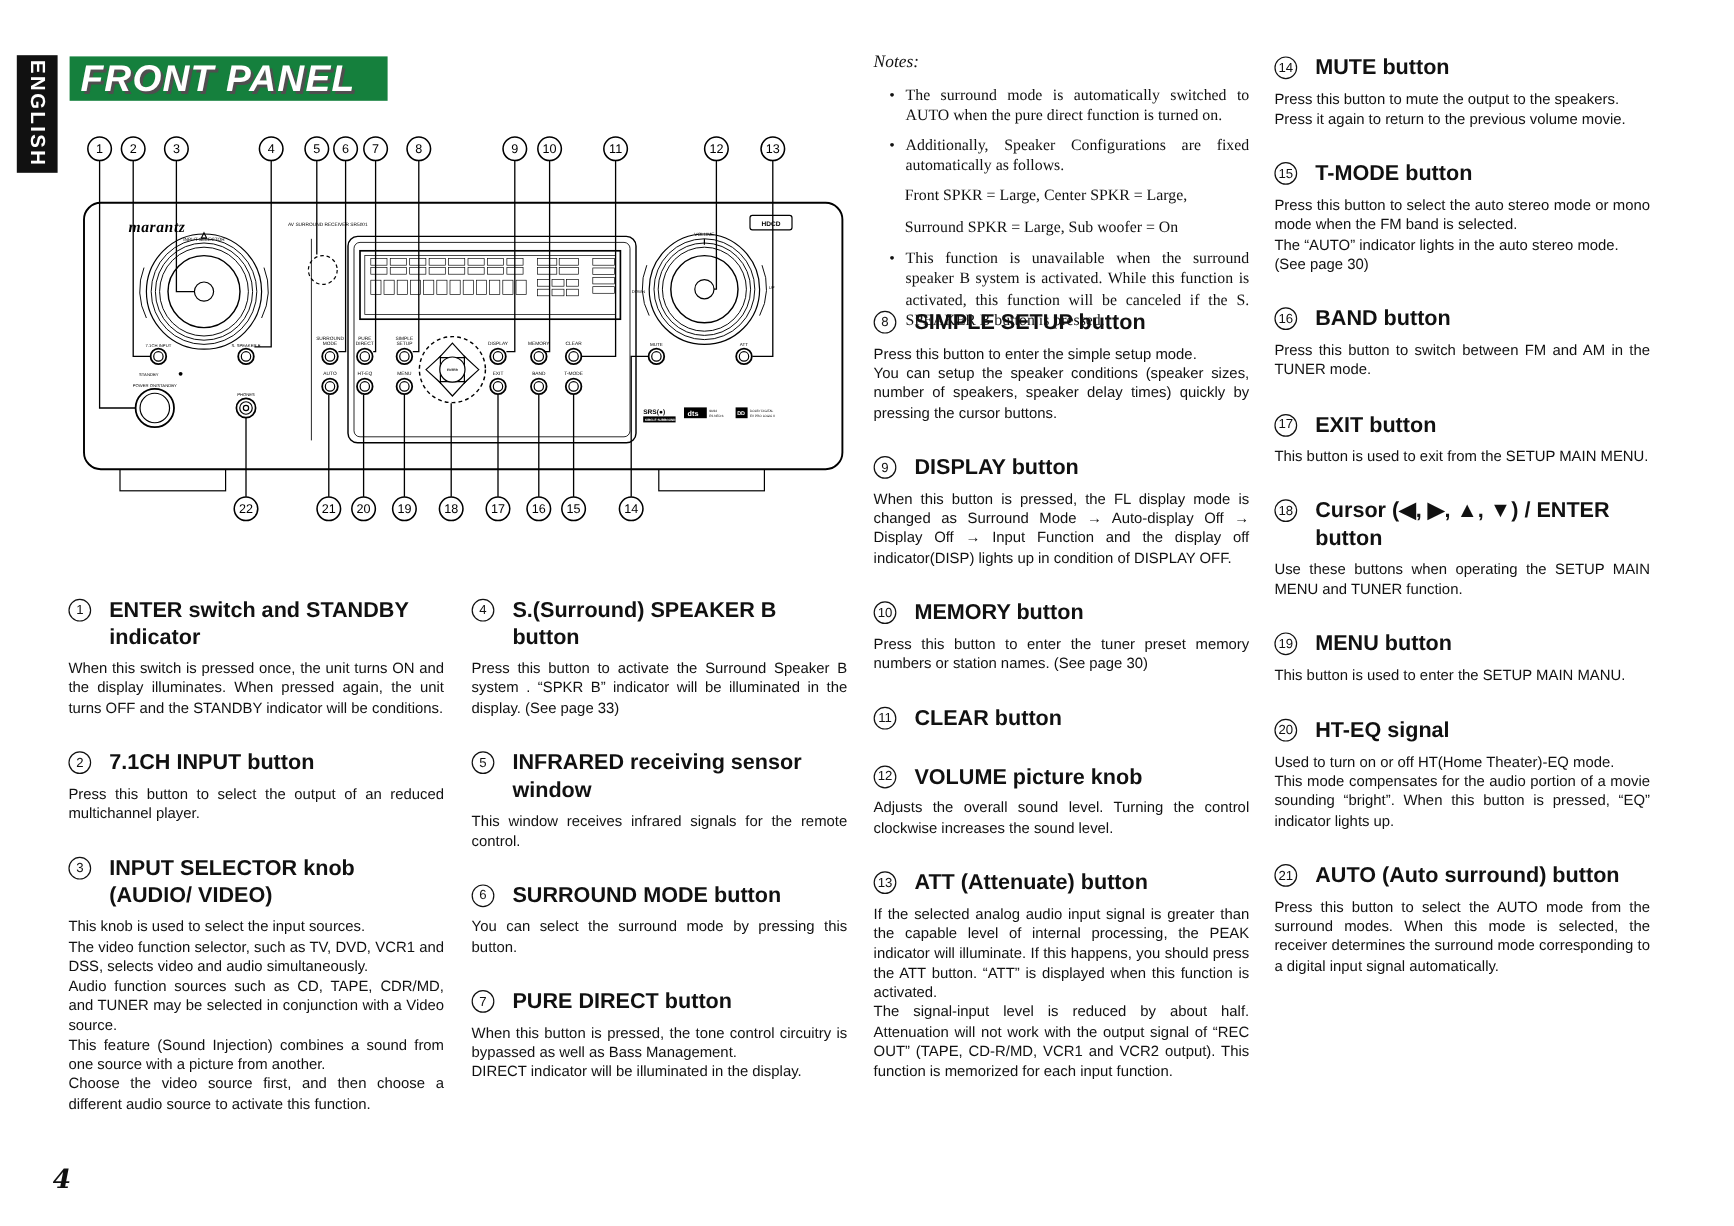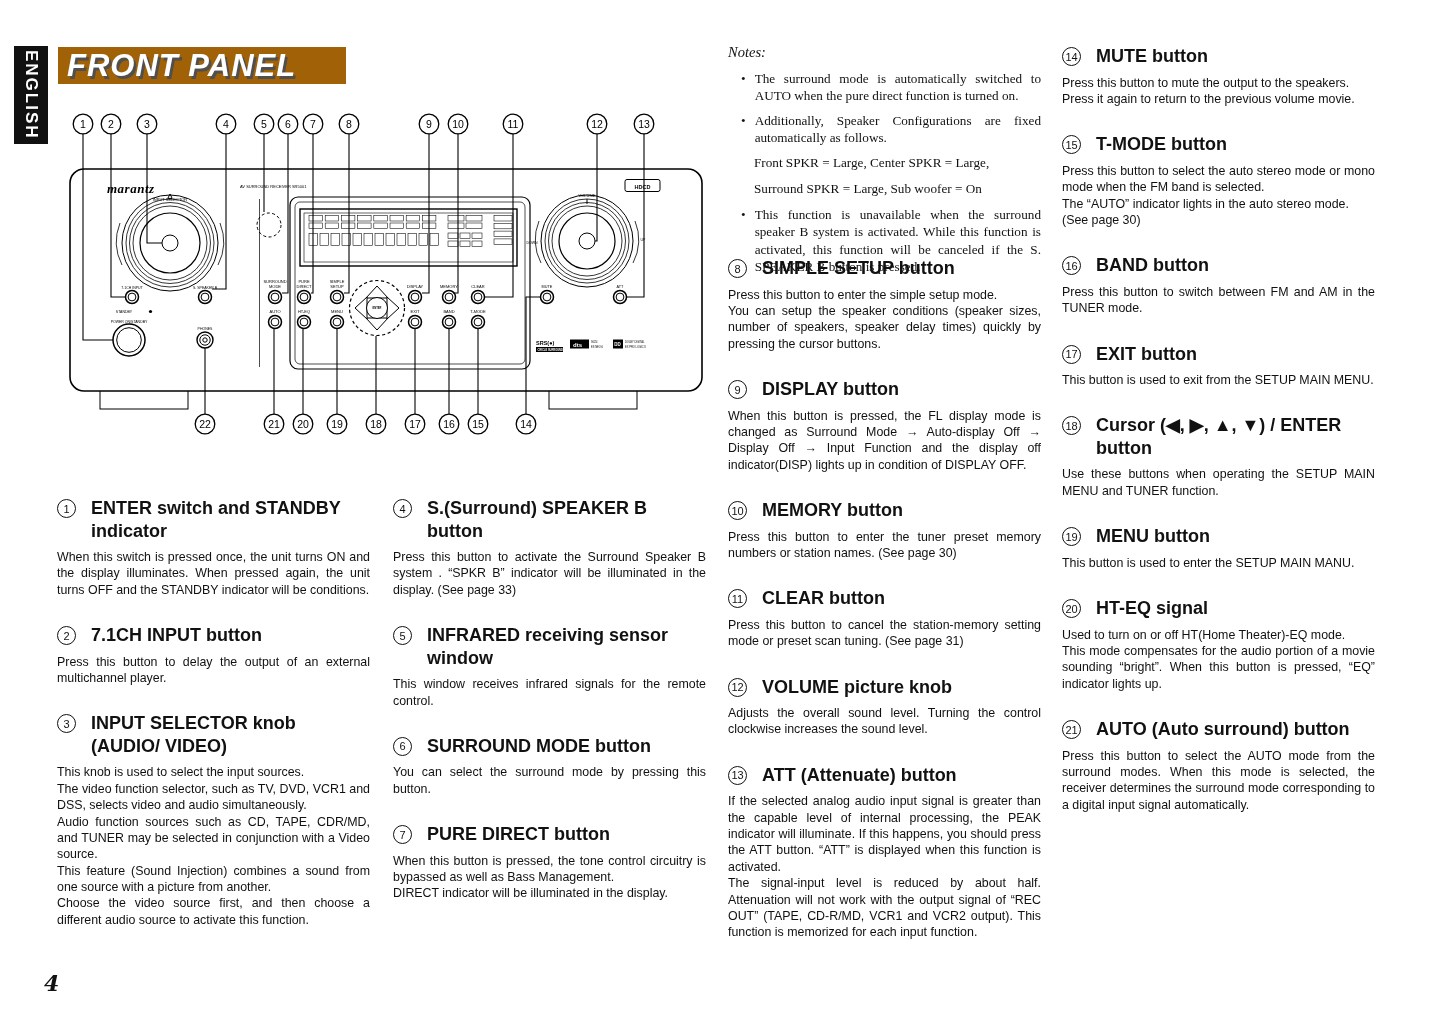--- a/index.html
+++ b/index.html
@@ -8,7 +8,7 @@
   .lang-tab{position:absolute;left:14px;top:46px;width:34px;height:98px;background:#111;color:#fff;
         display:flex;align-items:center;justify-content:center;writing-mode:vertical-rl;
         font-weight:bold;font-size:17px;letter-spacing:2px;}
-  .title-banner{position:absolute;left:58px;top:47px;width:288px;height:37px;background:#a16207;
+  .title-banner{position:absolute;left:58px;top:47px;width:265px;height:37px;background:#15803d;
         color:#fff;font-style:italic;font-weight:bold;font-size:31px;letter-spacing:1px;
         display:flex;align-items:center;padding-left:9px;box-sizing:border-box;
         text-shadow:2.5px 2.5px 0 #4f4f4f;text-align:center;}

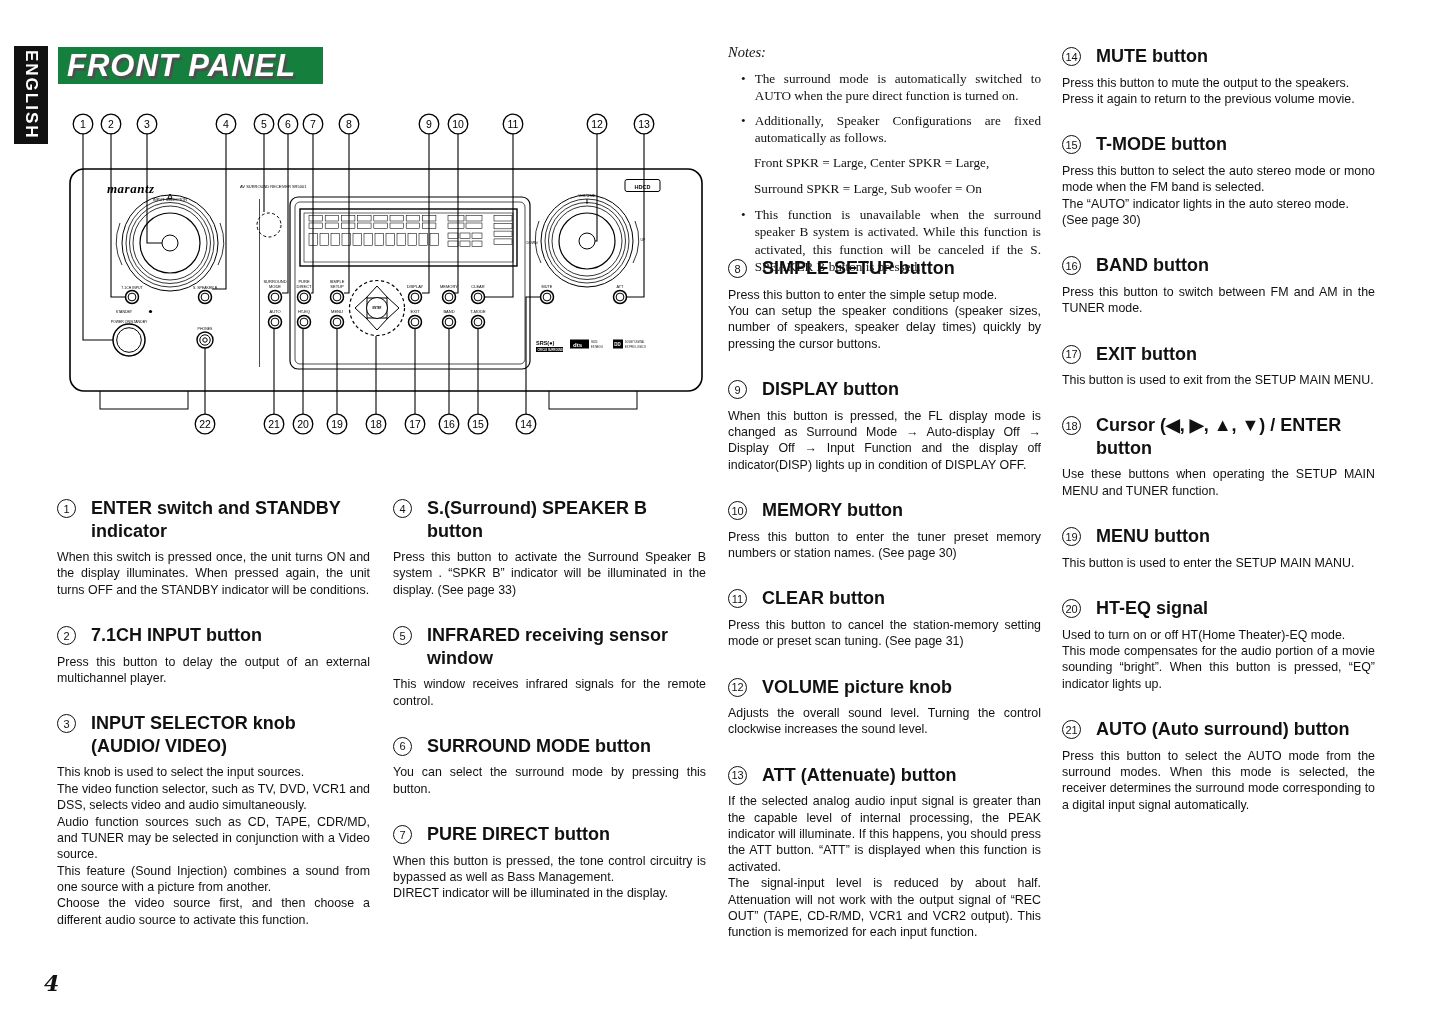--- a/index.html
+++ b/index.html
@@ -503,7 +503,6 @@
           <span class="sec-num">11</span>
           <span class="sec-title">CLEAR button</span>
         </div>
-        <div class="sec-body">Press this button to cancel the station-memory setting mode or preset scan tuning. (See page 31)</div>
       </div>
       <div class="section">
         <div class="sec-head">

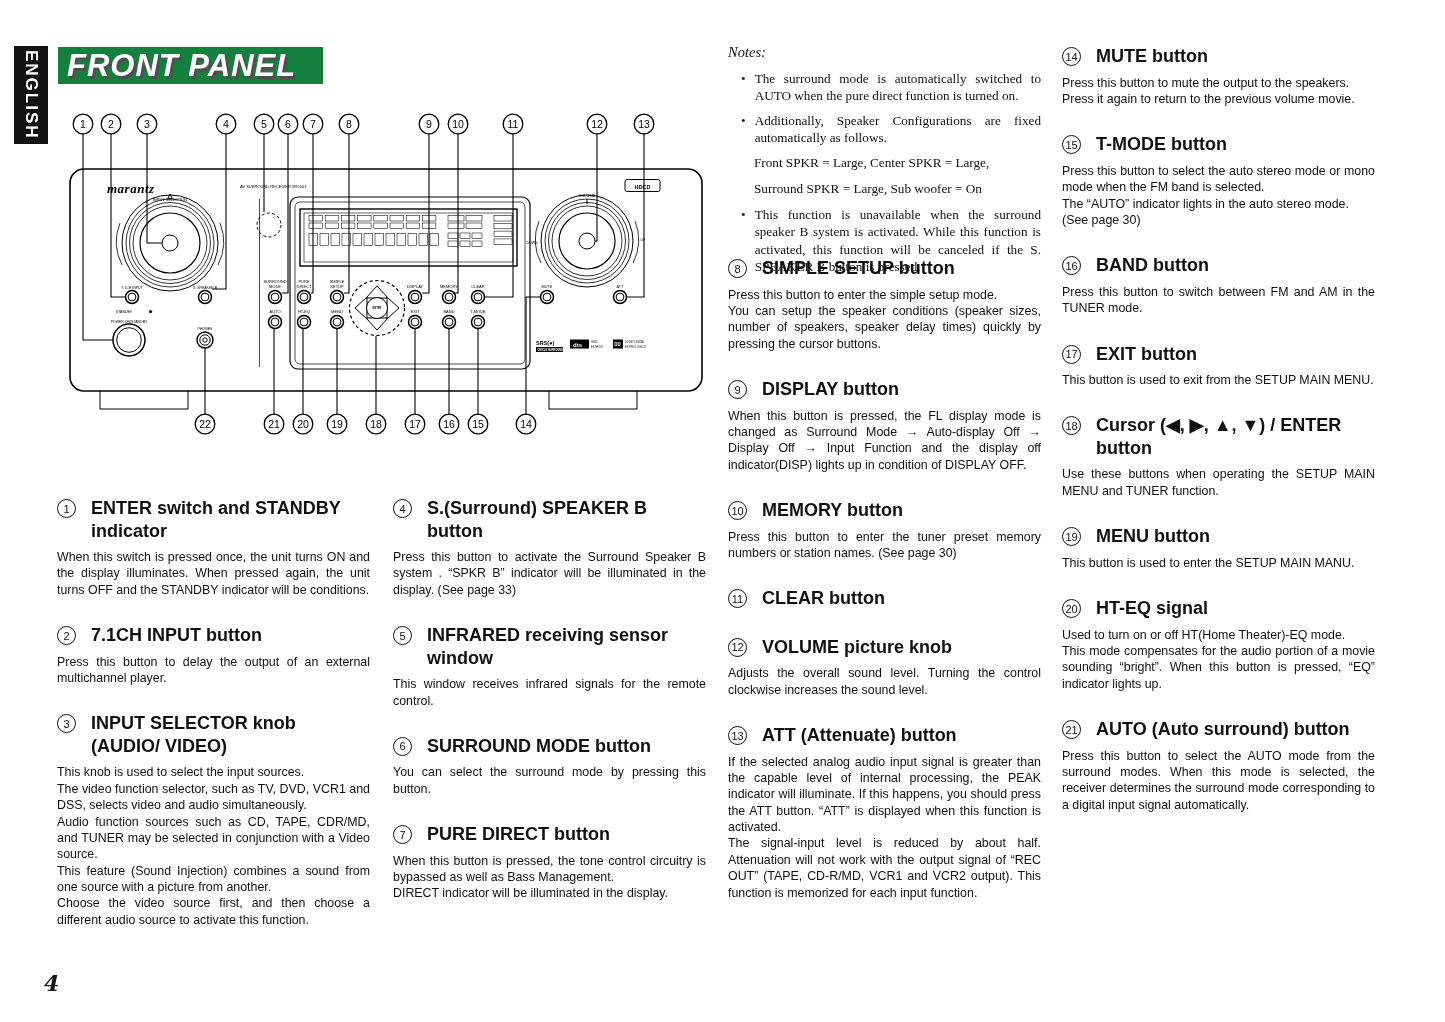--- a/index.html
+++ b/index.html
@@ -428,7 +428,7 @@
           <span class="sec-num">2</span>
           <span class="sec-title">7.1CH INPUT button</span>
         </div>
-        <div class="sec-body">Press this button to delay the output of an external multichannel player.</div>
+        <div class="sec-body">Press this button to select the output of an reduced multichannel player.</div>
       </div>
       <div class="section">
         <div class="sec-head">

